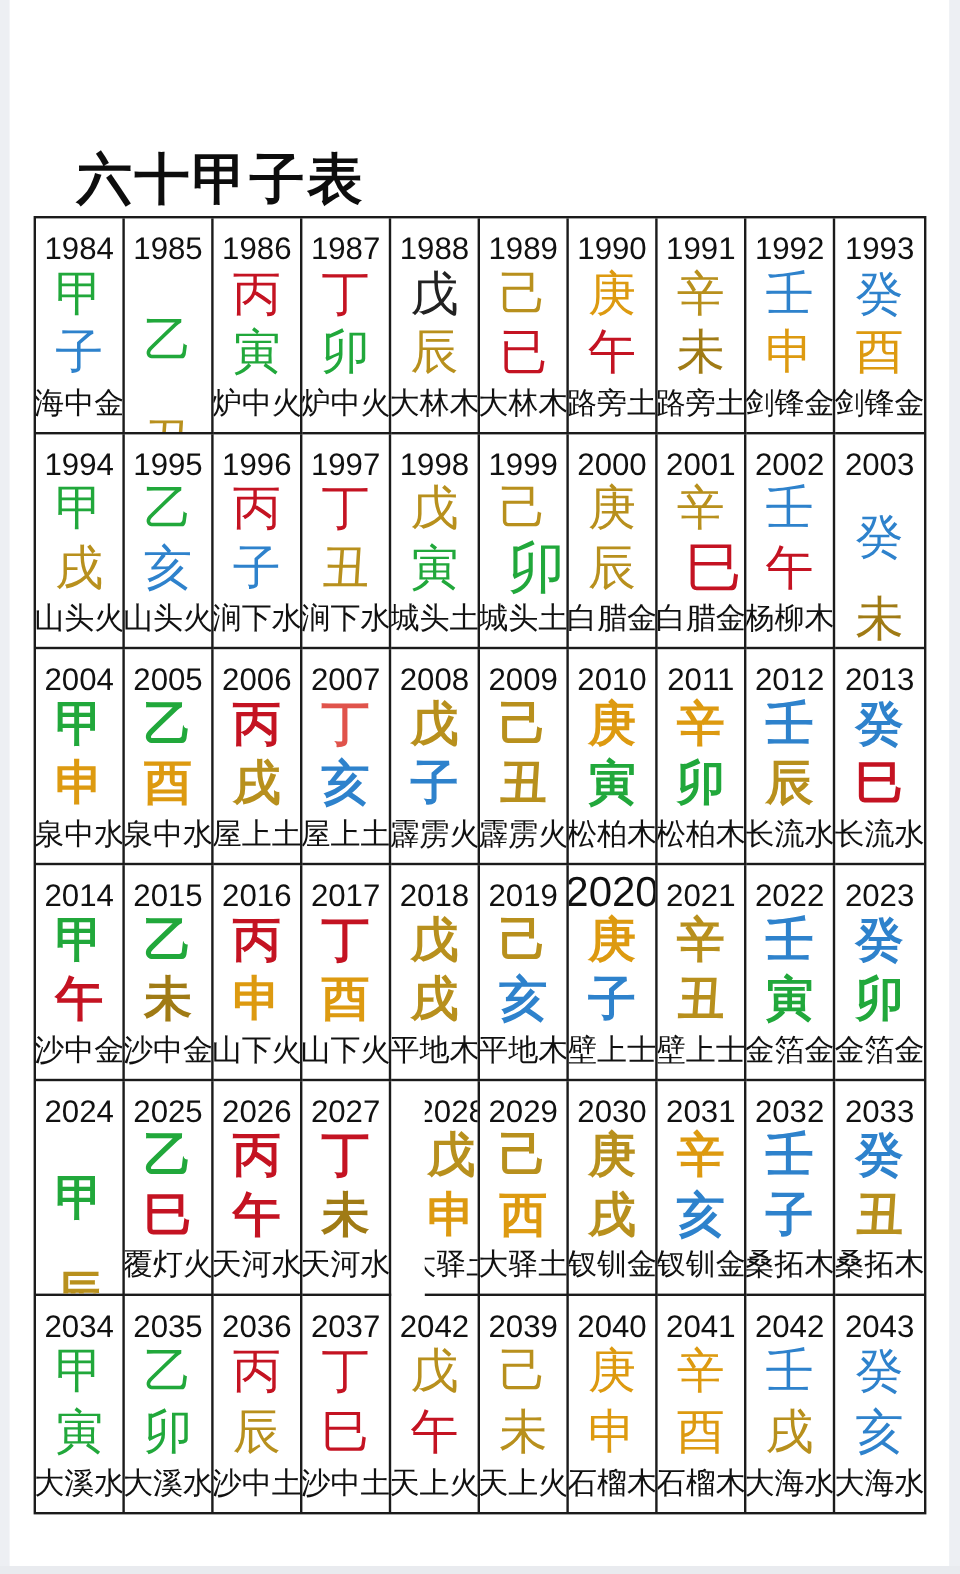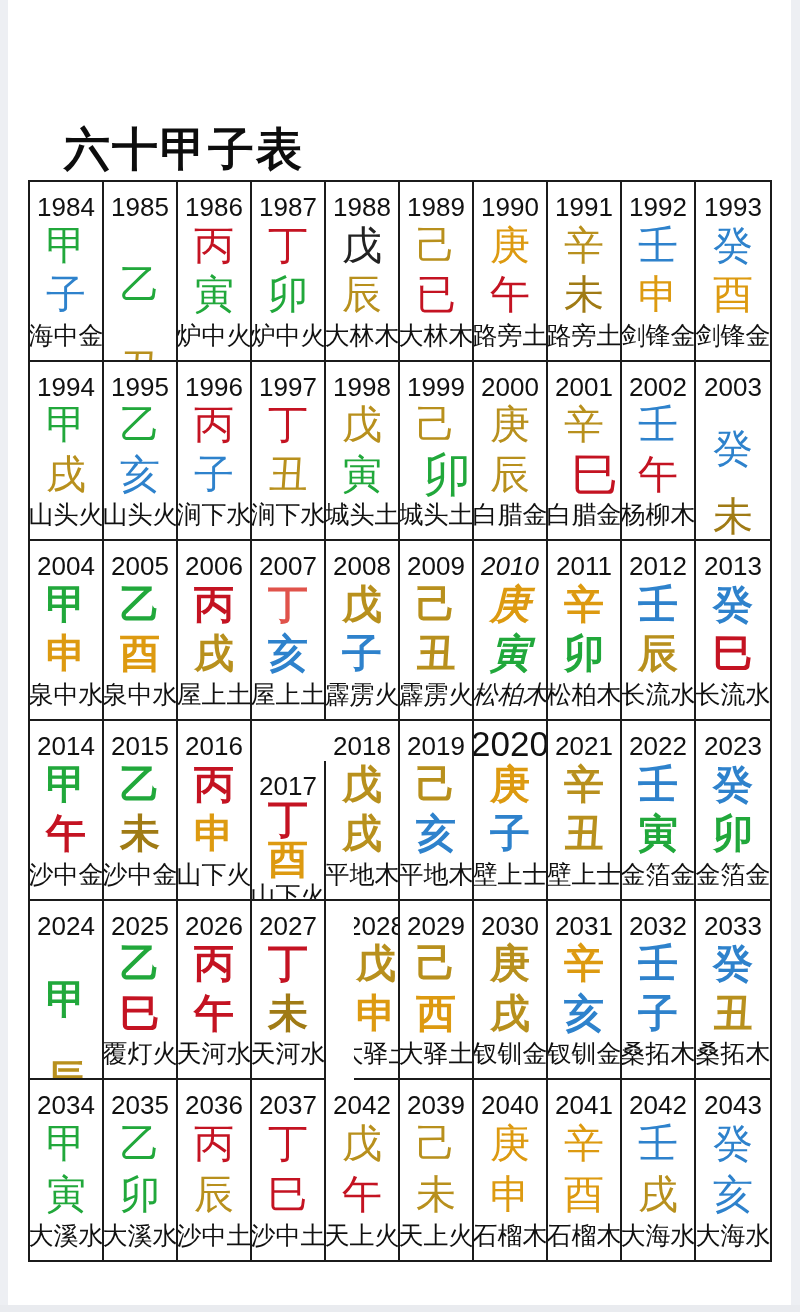--- a/index.html
+++ b/index.html
@@ -219,7 +219,7 @@
     <div class="ganzhi branch" style="color: rgb(184, 144, 29);">丑</div>
     <div class="nayin">霹雳火</div>
   </div>
-    <div class="cell" style="font-weight: 700; font-style: italic;">
+    <div class="cell" style="font-weight: 700;">
     <div class="year">2010</div>
     <div class="ganzhi stem" style="color: rgb(221, 154, 16);">庚</div>
     <div class="ganzhi branch" style="color: rgb(33, 168, 59);">寅</div>

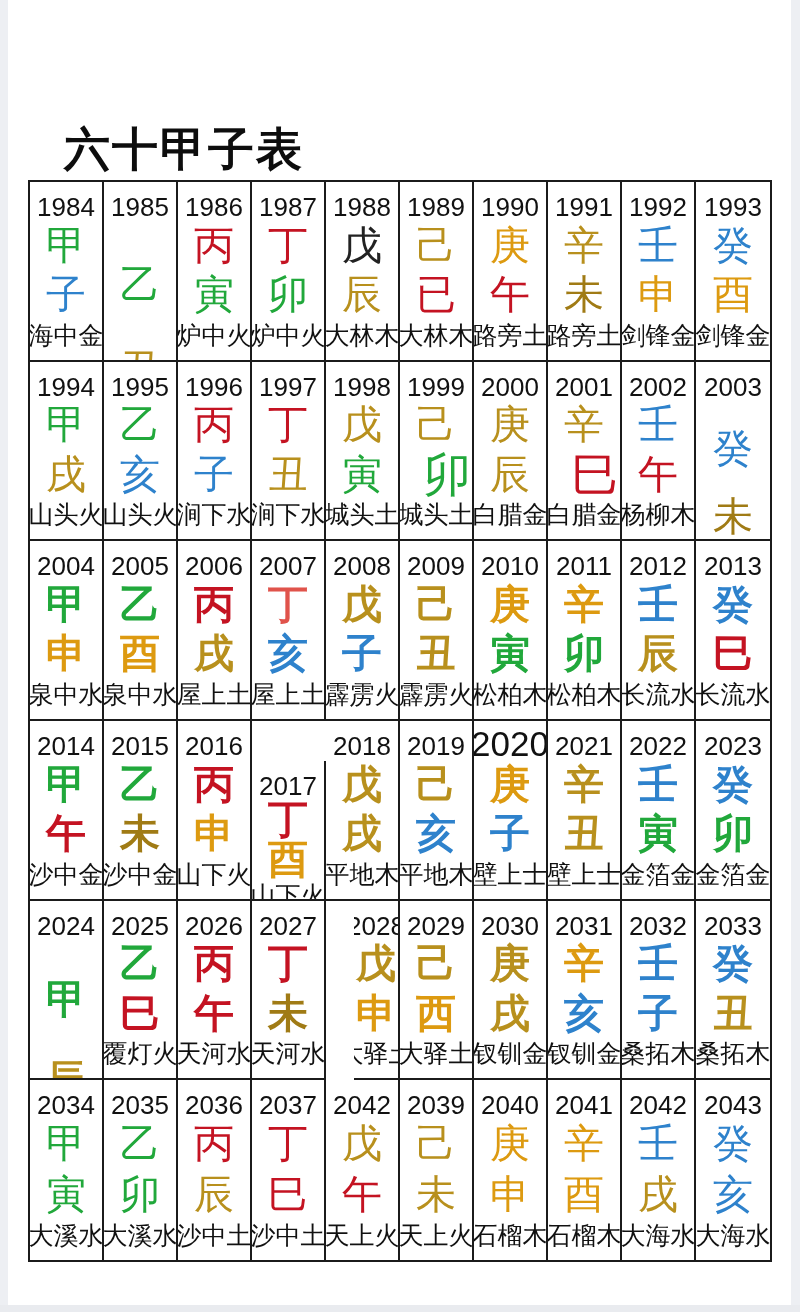--- a/index.html
+++ b/index.html
@@ -261,7 +261,7 @@
     <div class="ganzhi branch" style="color: rgb(221, 154, 16);">申</div>
     <div class="nayin">山下火</div>
   </div>
-    <div class="cell" style="font-weight: 700; margin-top: 40px;">
+    <div class="cell" style="font-weight: 700;">
     <div class="year">2017</div>
     <div class="ganzhi stem" style="color: rgb(196, 19, 34);">丁</div>
     <div class="ganzhi branch" style="color: rgb(221, 154, 16);">酉</div>

